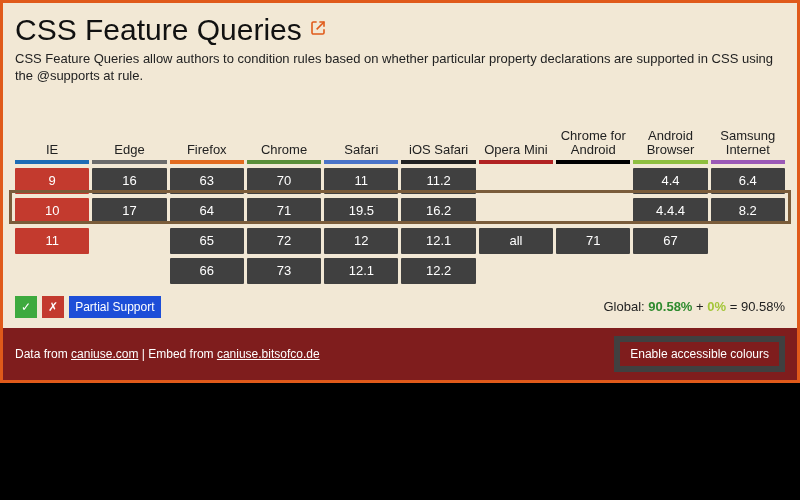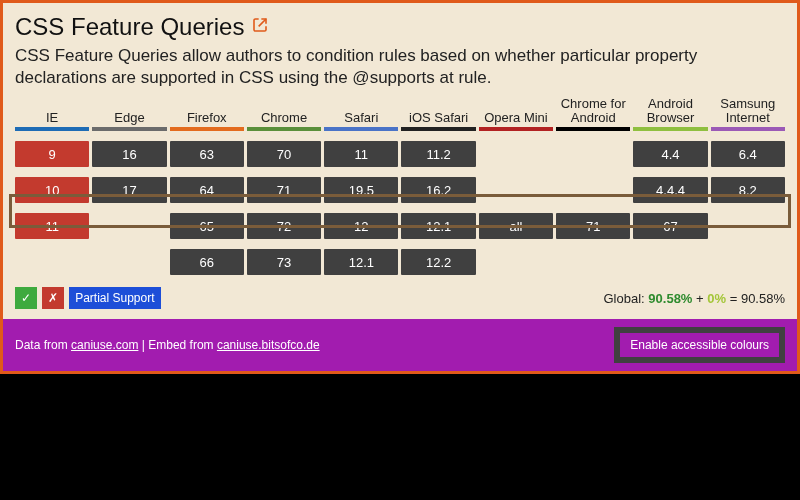--- a/index.html
+++ b/index.html
@@ -6,7 +6,7 @@
   body { font-family: "Helvetica Neue", Arial, sans-serif; background: #000; width: 800px; height: 500px; }
   .card { width: 800px; background: #f2e8d5; border: 3px solid #e05a1a; padding: 10px 12px 0 12px; }
   .title-row { display: flex; align-items: center; gap: 8px; }
-  h1 { font-size: 24px; font-weight: 400; color: #111; }
+  h1 { font-size: 30px; font-weight: 400; color: #111; }
   .ext-icon { color: #e05a1a; }
   .desc { font-size: 17px; color: #222; margin: 4px 0 8px 0; line-height: 1.3; }
   .table { display: flex; gap: 3px; }

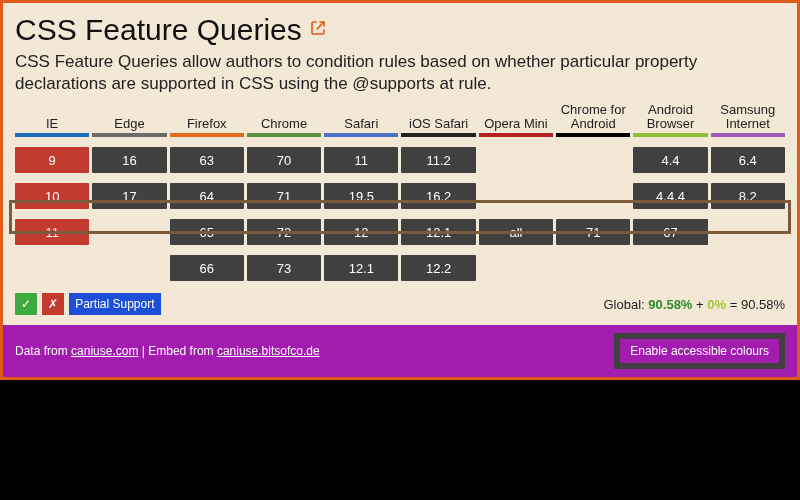--- a/index.html
+++ b/index.html
@@ -8,7 +8,7 @@
   .title-row { display: flex; align-items: center; gap: 8px; }
   h1 { font-size: 30px; font-weight: 400; color: #111; }
   .ext-icon { color: #e05a1a; }
-  .desc { font-size: 17px; color: #222; margin: 4px 0 8px 0; line-height: 1.3; }
+  .desc { font-size: 13px; color: #222; margin: 4px 0 8px 0; line-height: 1.3; }
   .table { display: flex; gap: 3px; }
   .col { flex: 1 1 0; display: flex; flex-direction: column; gap: 10px; }
   .hdr { font-size: 13px; color: #222; text-align: center; height: 34px; display: flex; align-items: flex-end; justify-content: center; padding-bottom: 2px; border-bottom: 4px solid #888; line-height: 1.1; }

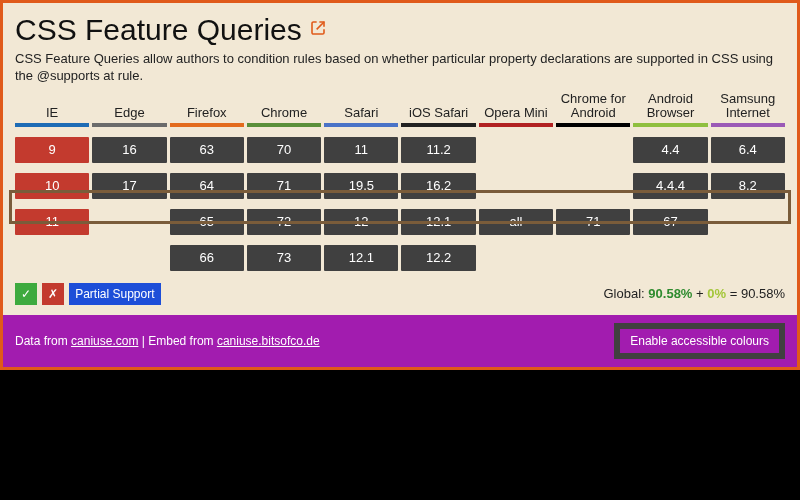--- a/index.html
+++ b/index.html
@@ -10,7 +10,7 @@
   .ext-icon { color: #e05a1a; }
   .desc { font-size: 13px; color: #222; margin: 4px 0 8px 0; line-height: 1.3; }
   .table { display: flex; gap: 3px; }
-  .col { flex: 1 1 0; display: flex; flex-direction: column; gap: 10px; }
+  .col { flex: 1 1 0; display: flex; flex-direction: column; gap: 4px; margin-top: 37px; }
   .hdr { font-size: 13px; color: #222; text-align: center; height: 34px; display: flex; align-items: flex-end; justify-content: center; padding-bottom: 2px; border-bottom: 4px solid #888; line-height: 1.1; }
   .cell { height: 26px; display: flex; align-items: center; justify-content: center; font-size: 13px; color: #fff; border-radius: 1px; }
   .cell.sup { background: #404040; }

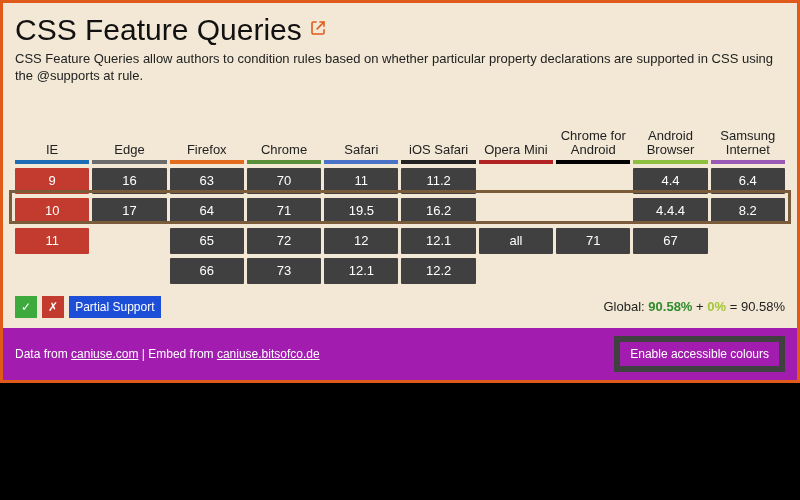--- a/index.html
+++ b/index.html
@@ -27,7 +27,7 @@
   .global { font-size: 13px; color: #222; }
   .global .g1 { color: #2e8b2e; font-weight: 600; }
   .global .g2 { color: #a4c639; font-weight: 600; }
-  .footer { margin: 0 -12px; background: #a21caf; color: #fff; display: flex; align-items: center; justify-content: space-between; padding: 8px 12px; font-size: 12px; }
+  .footer { margin: 0 -12px; background: #7f1d1d; color: #fff; display: flex; align-items: center; justify-content: space-between; padding: 8px 12px; font-size: 12px; }
   .footer a { color: #fff; text-decoration: underline; }
   .accessible-btn { border: 6px solid #404040; background: transparent; color: #fff; padding: 5px 10px; font-size: 12px; cursor: pointer; }
   

